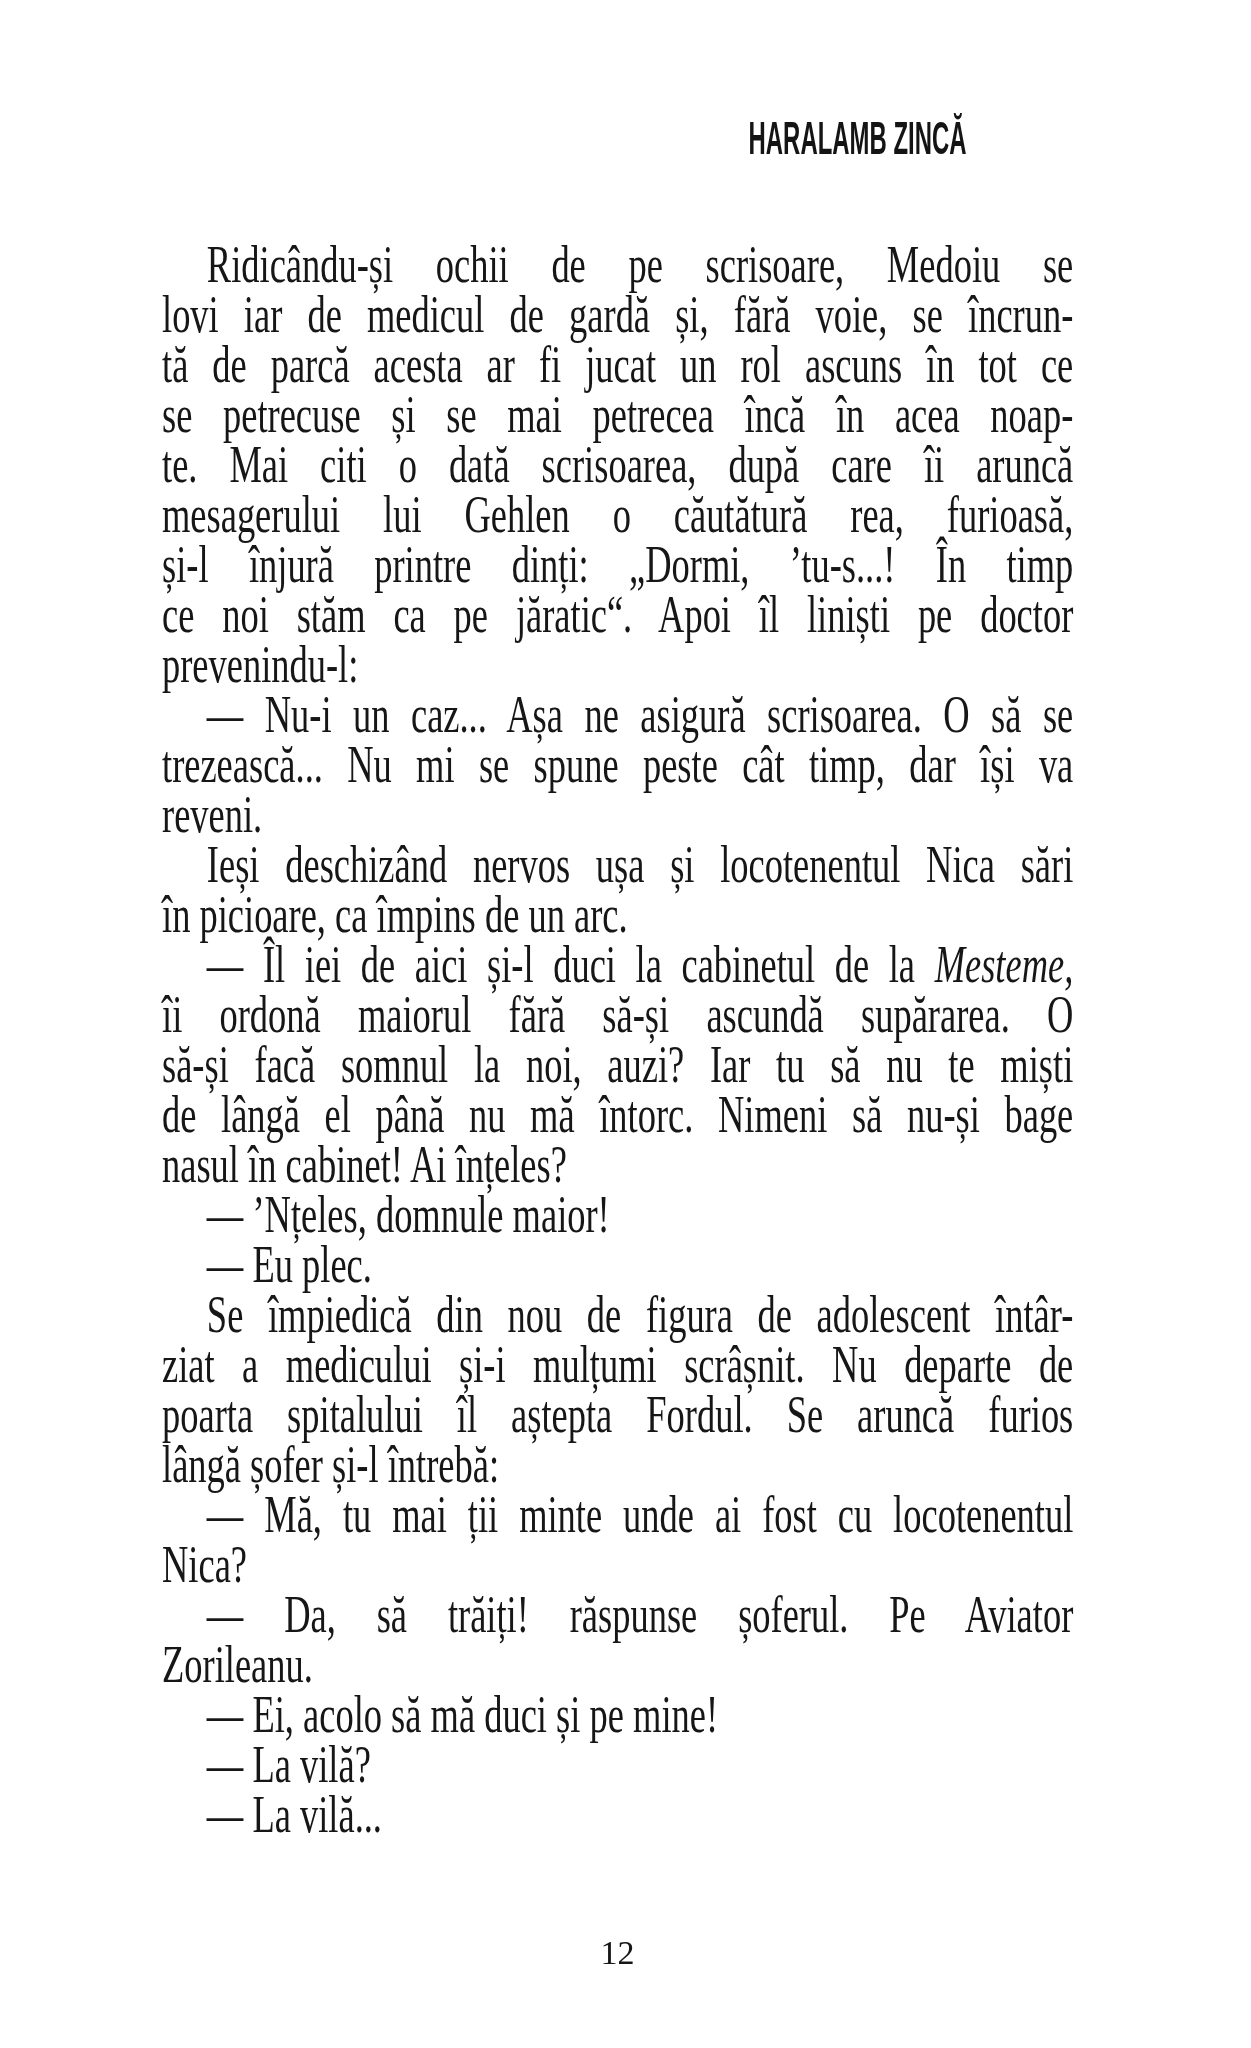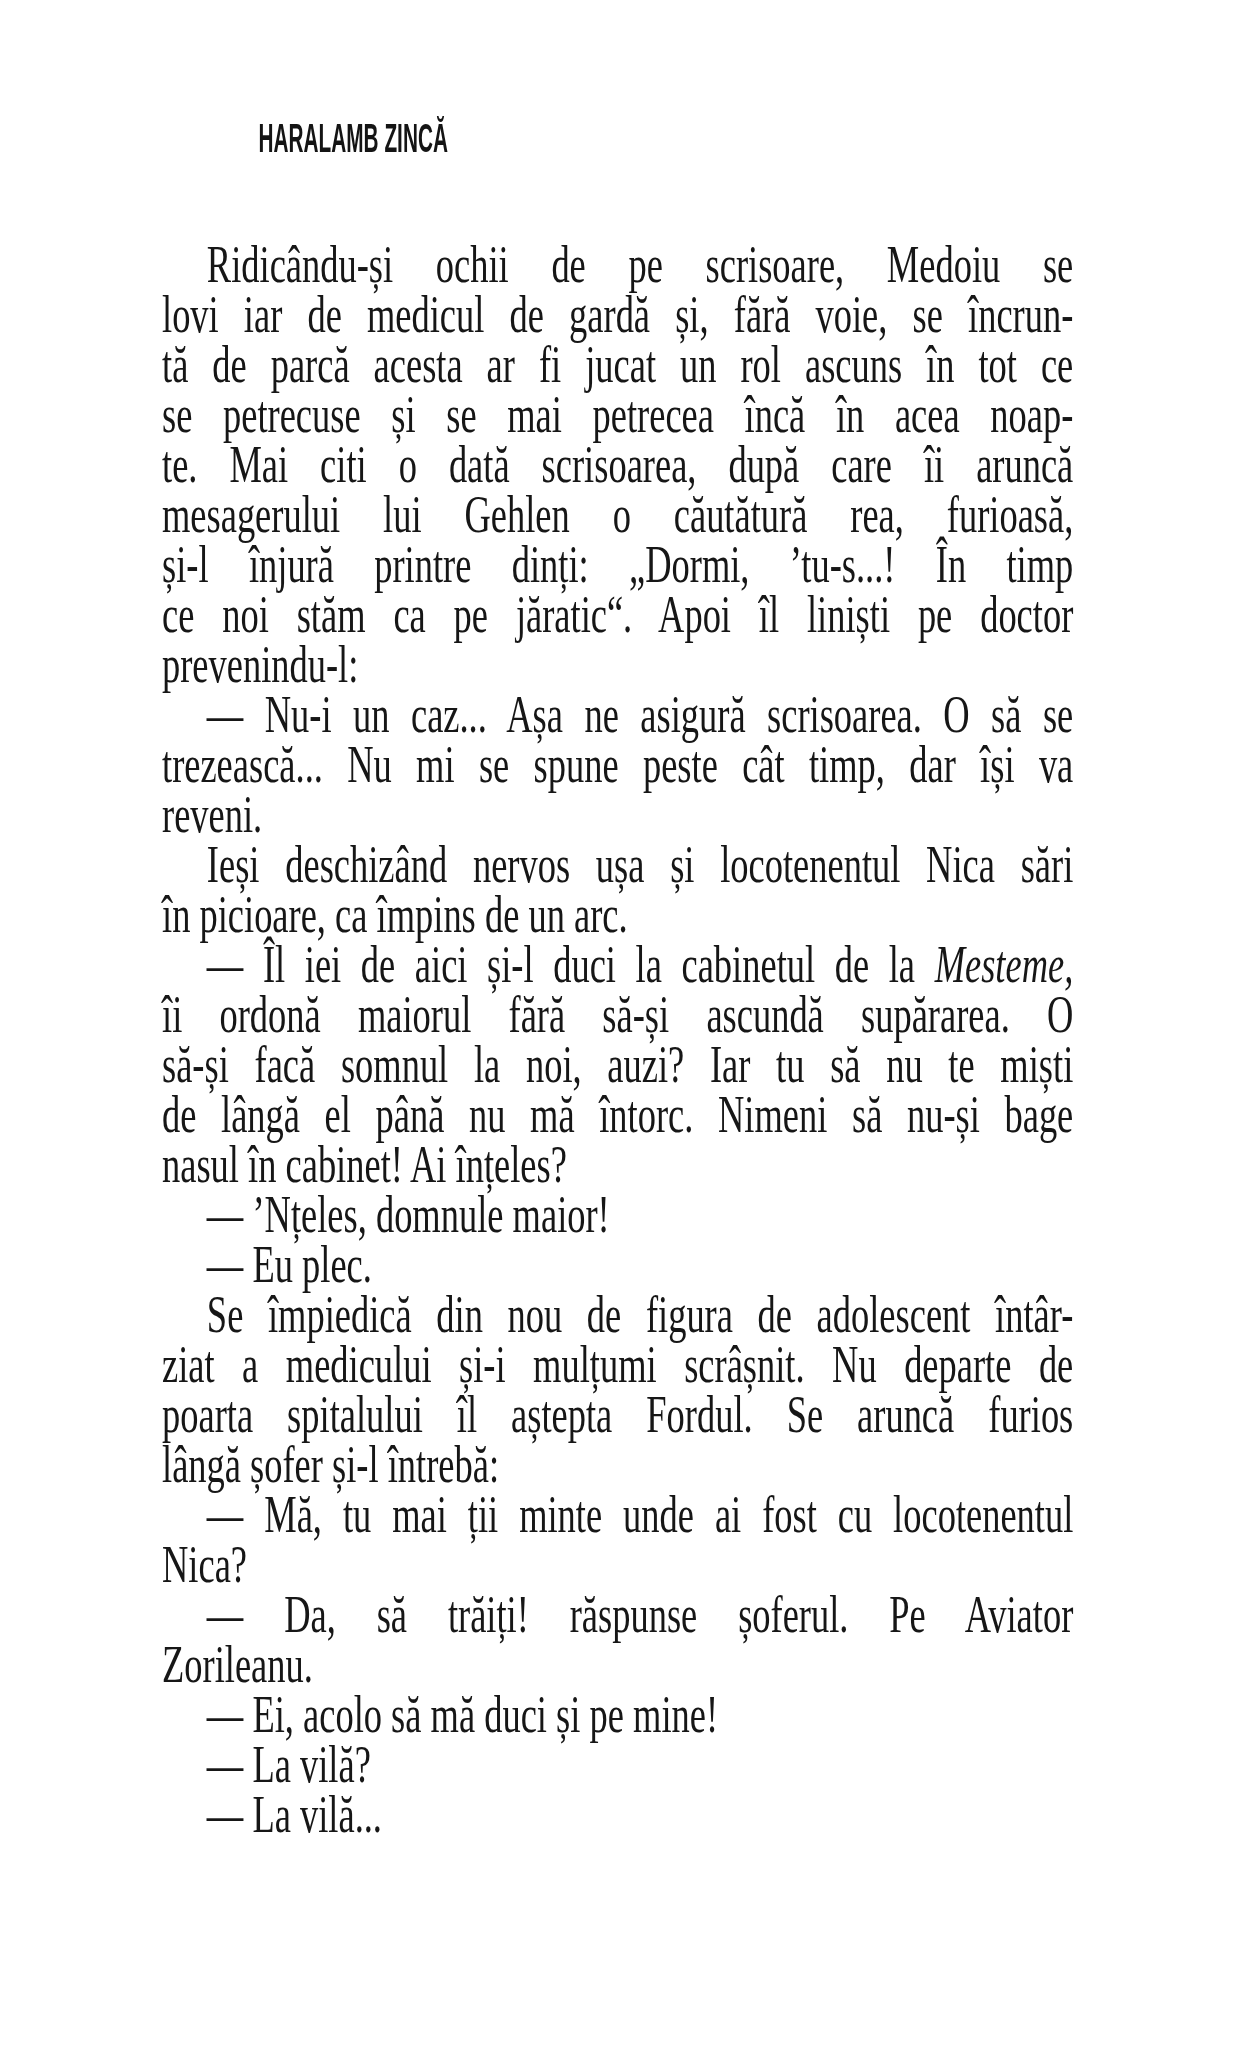--- a/index.html
+++ b/index.html
@@ -18,12 +18,12 @@
   .header {
     position: absolute;
     top: 112px;
-    left: 171px;
+    left: 156px;
     width: 911px;
-    text-align: left;
+    text-align: right;
     font-family: "Liberation Sans", sans-serif;
     font-weight: 700;
-    font-size: 40px;
+    font-size: 46px;
     line-height: 52px;
     letter-spacing: 0px;
     color: #141414;

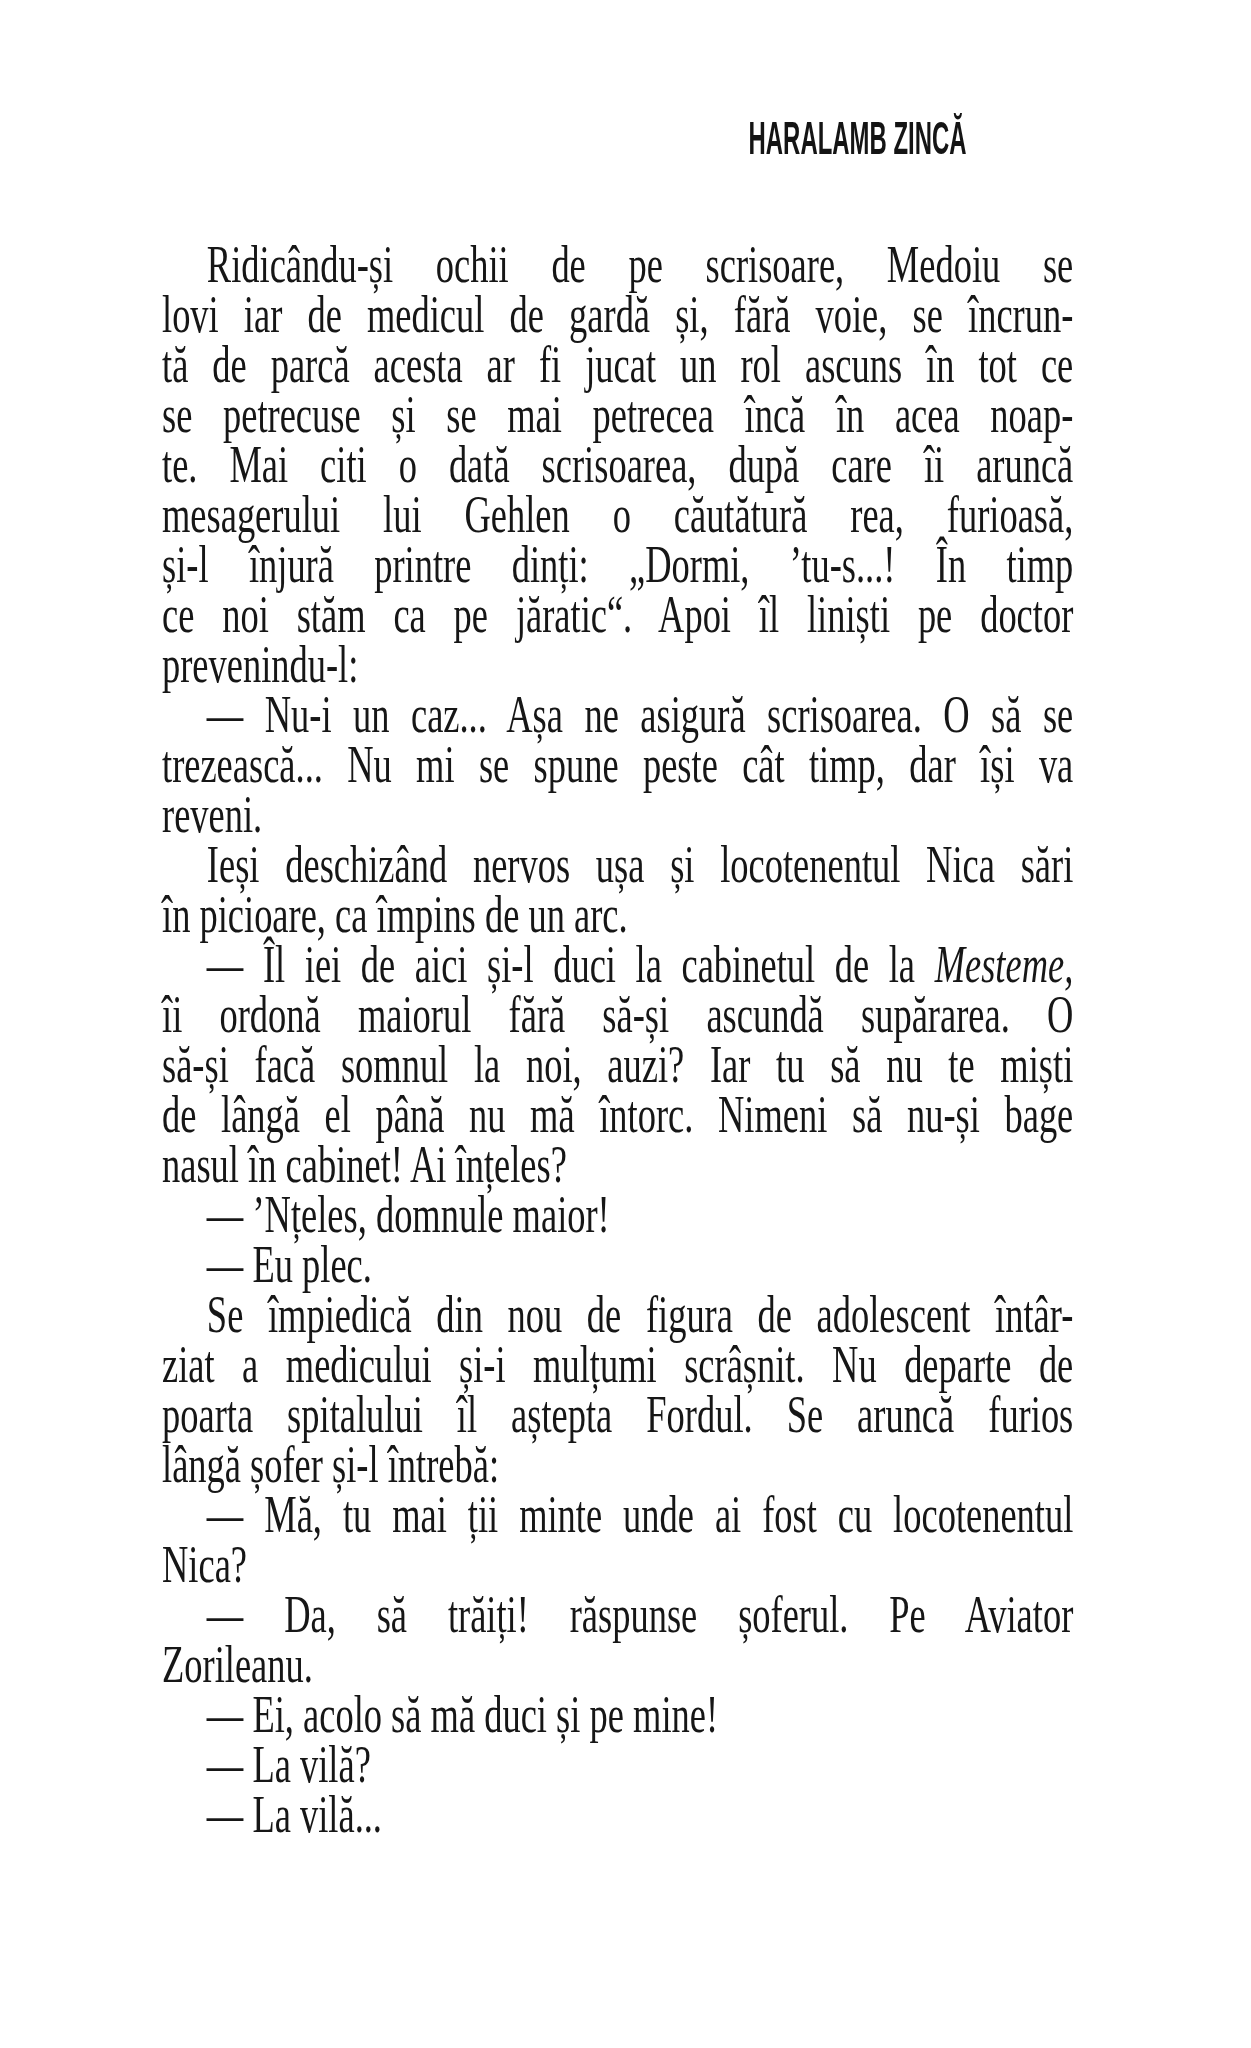--- a/index.html
+++ b/index.html
@@ -116,6 +116,7 @@
       <div class="line first last"><span>— La vilă...</span></div>
     </div>
 
+  <div class="page-number">12</div>
 </div>
 
 </body></html>

